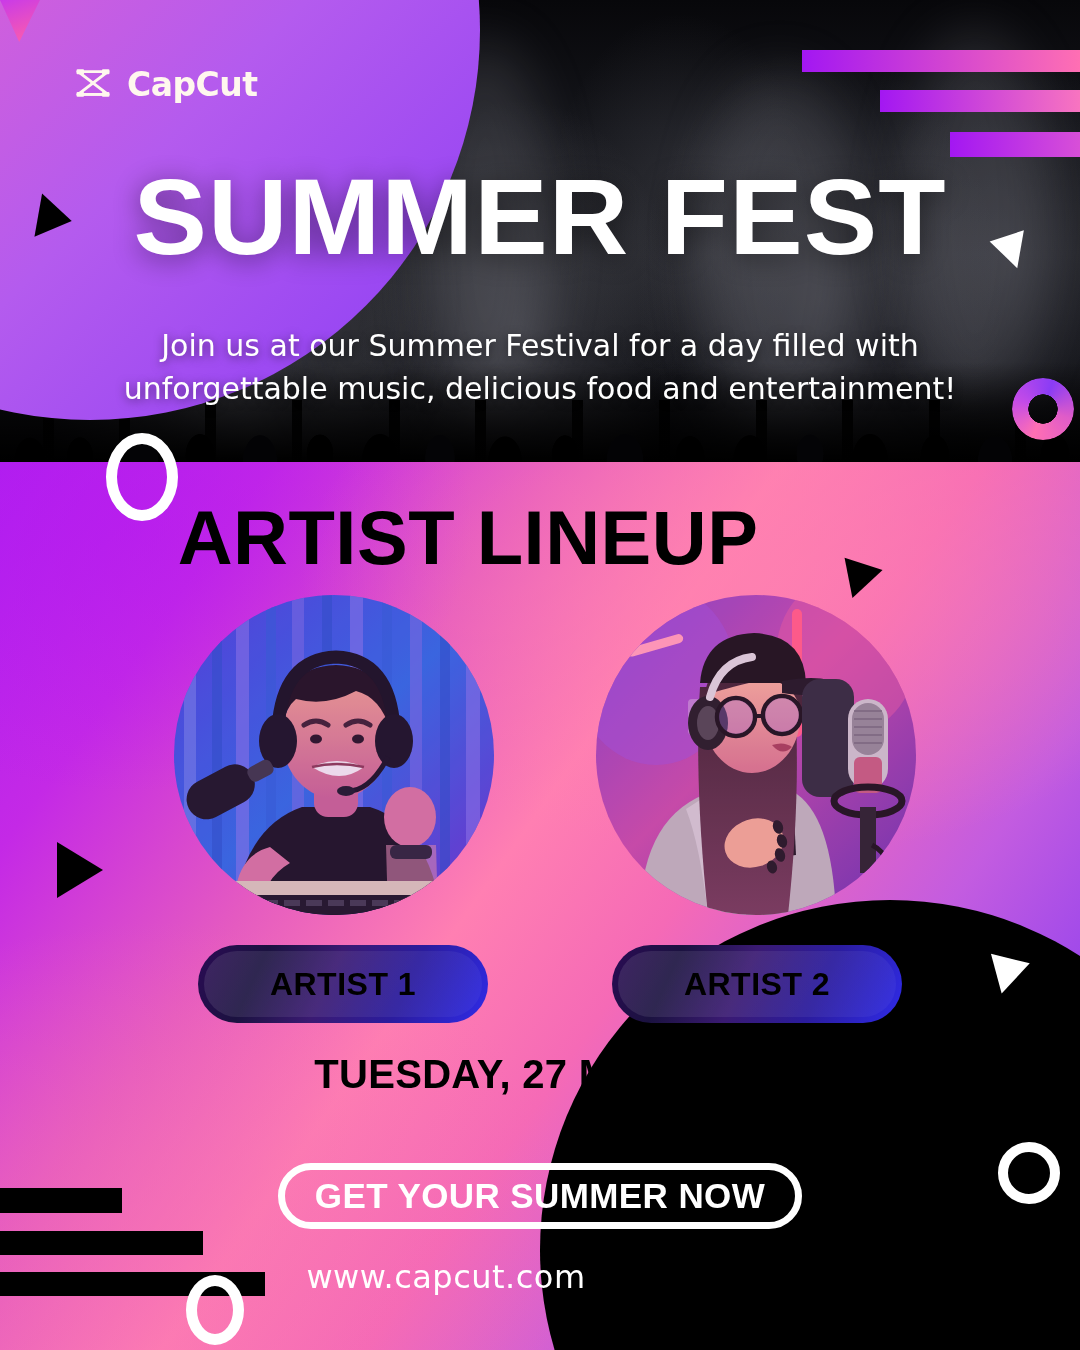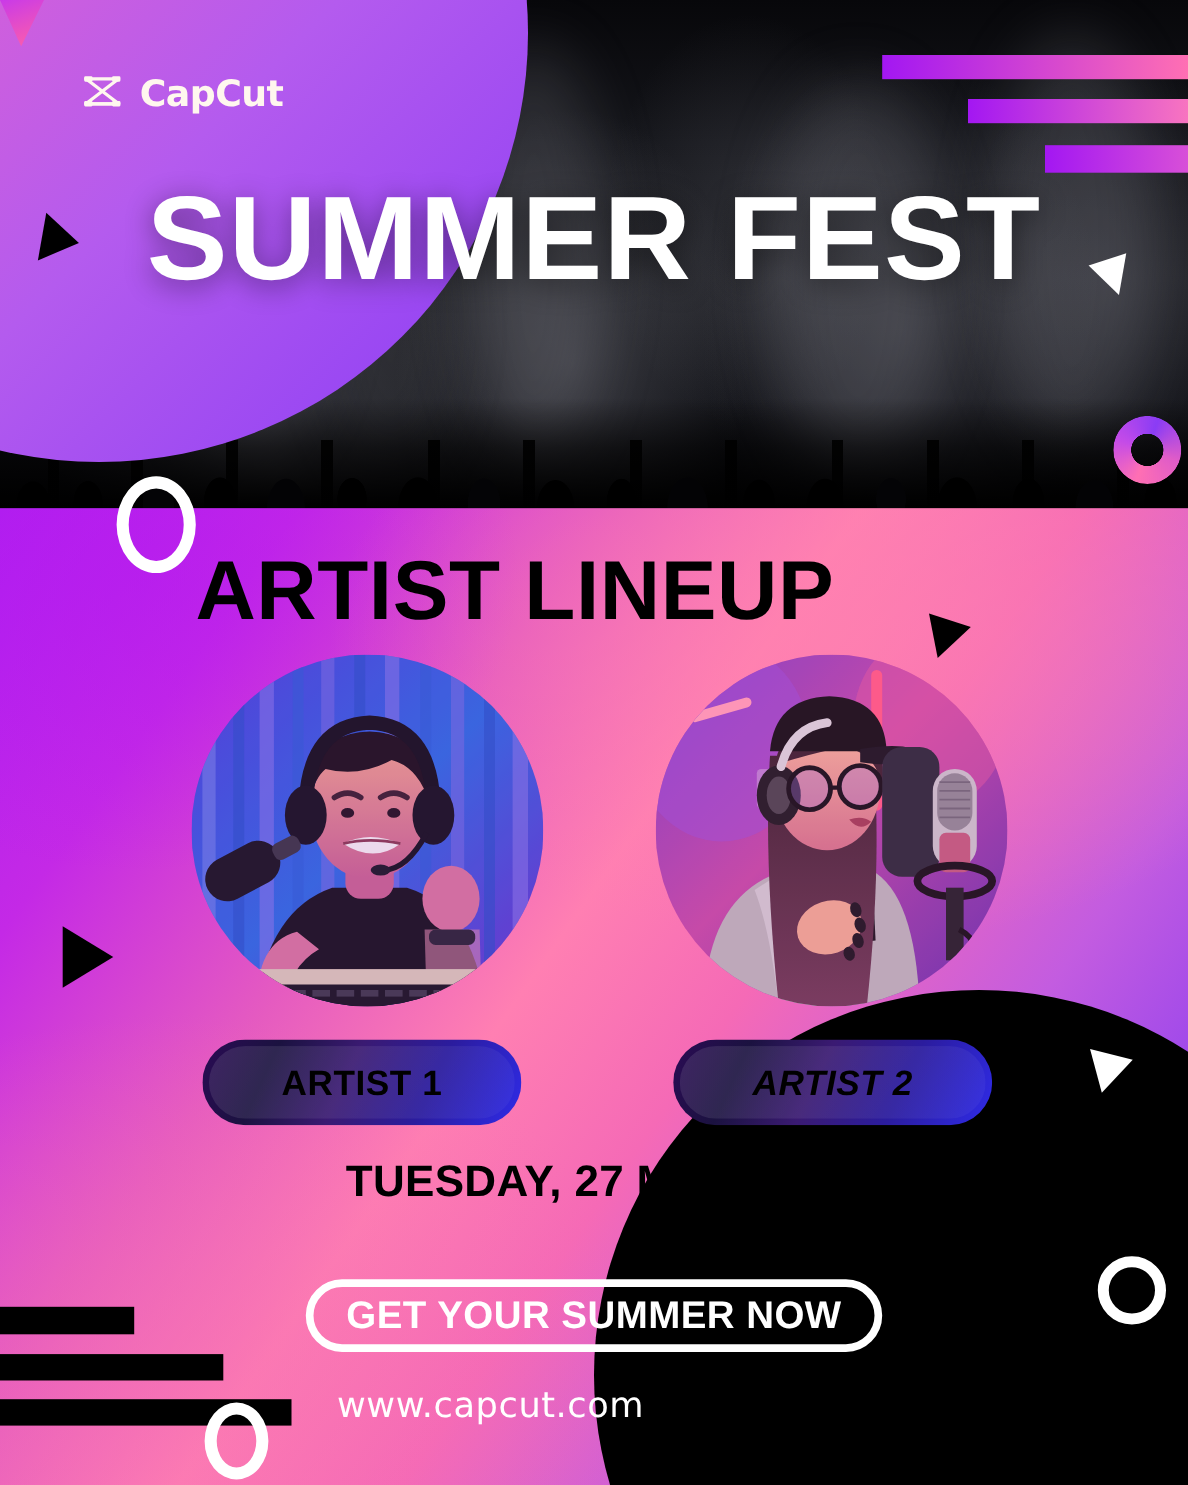--- a/index.html
+++ b/index.html
@@ -254,6 +254,7 @@
   </div>
 
   <div class="title">SUMMER FEST</div>
+  <div class="subtitle">Join us at our Summer Festival for a day filled with unforgettable music, delicious food and entertainment!</div>
 
   <div class="bar bar-tr1"></div>
   <div class="bar bar-tr2"></div>

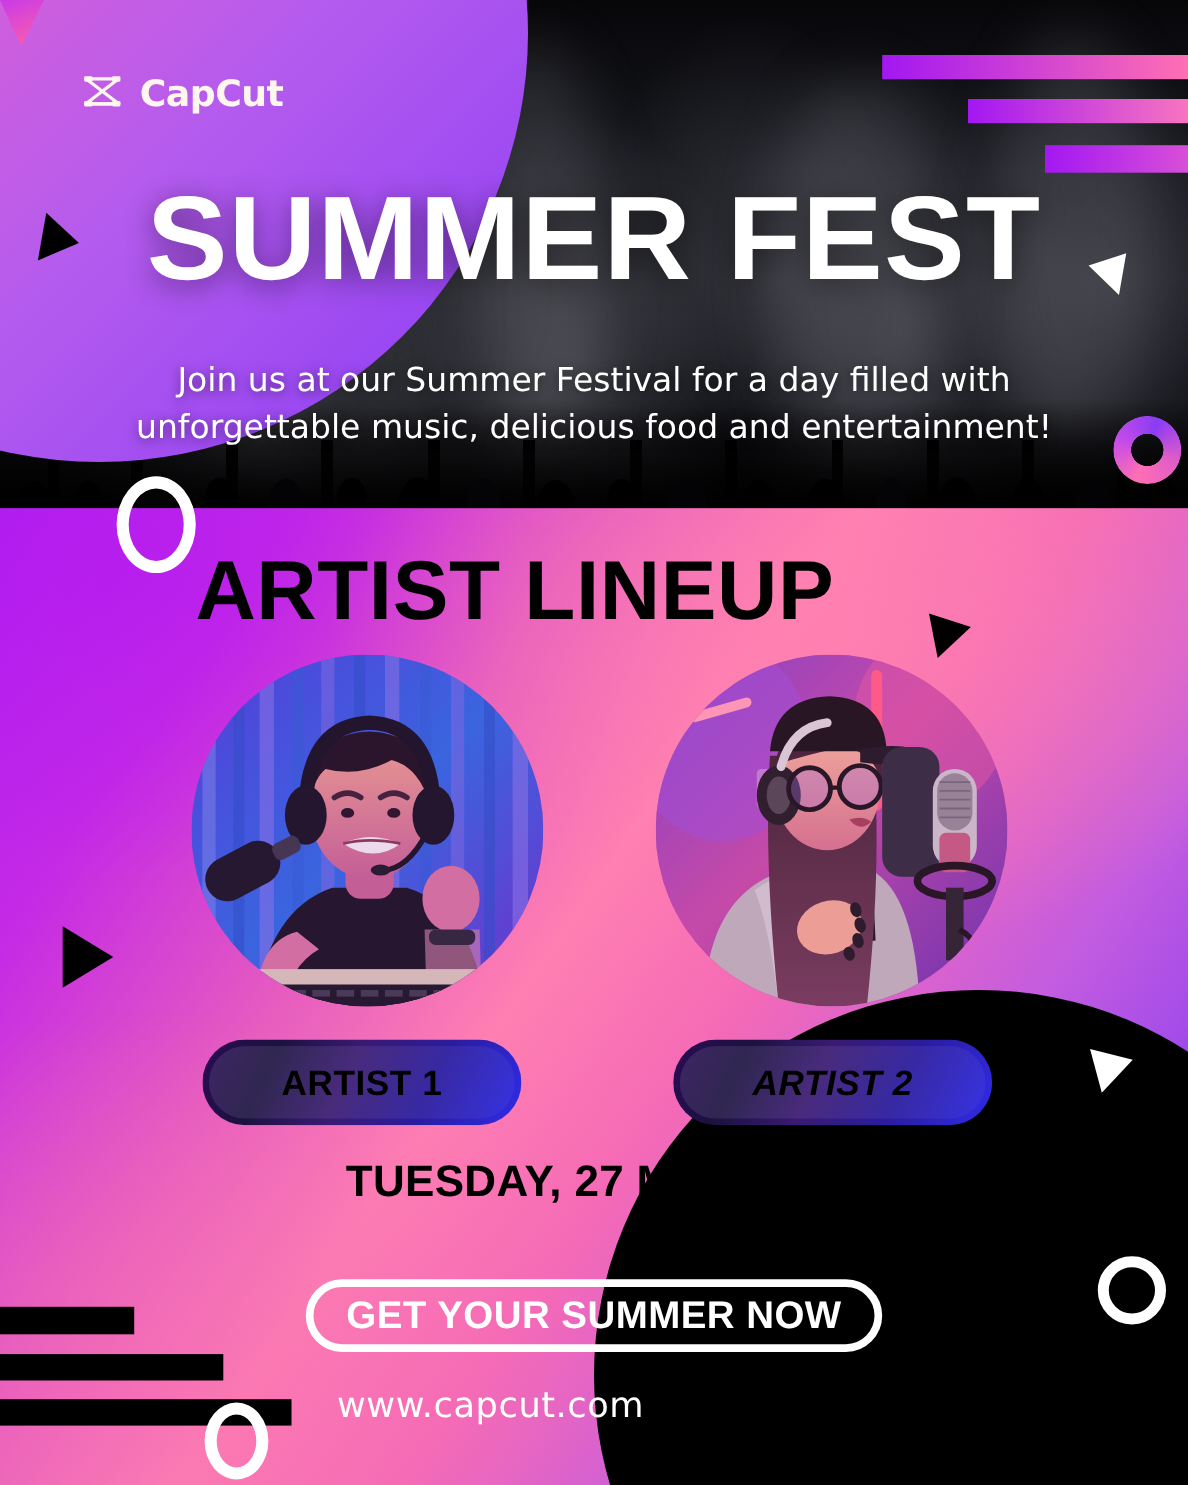--- a/index.html
+++ b/index.html
@@ -151,7 +151,7 @@
     color:#000;font-size:32px;font-weight:700;letter-spacing:.5px;
     font-family:"Liberation Sans","DejaVu Sans",sans-serif;
   }
-  .artist-btn.b1{left:184px;top:945px;}
+  .artist-btn.b1{left:198px;top:945px;}
   .artist-btn.b2{left:612px;top:945px;font-style:italic;}
 
   .event-date{

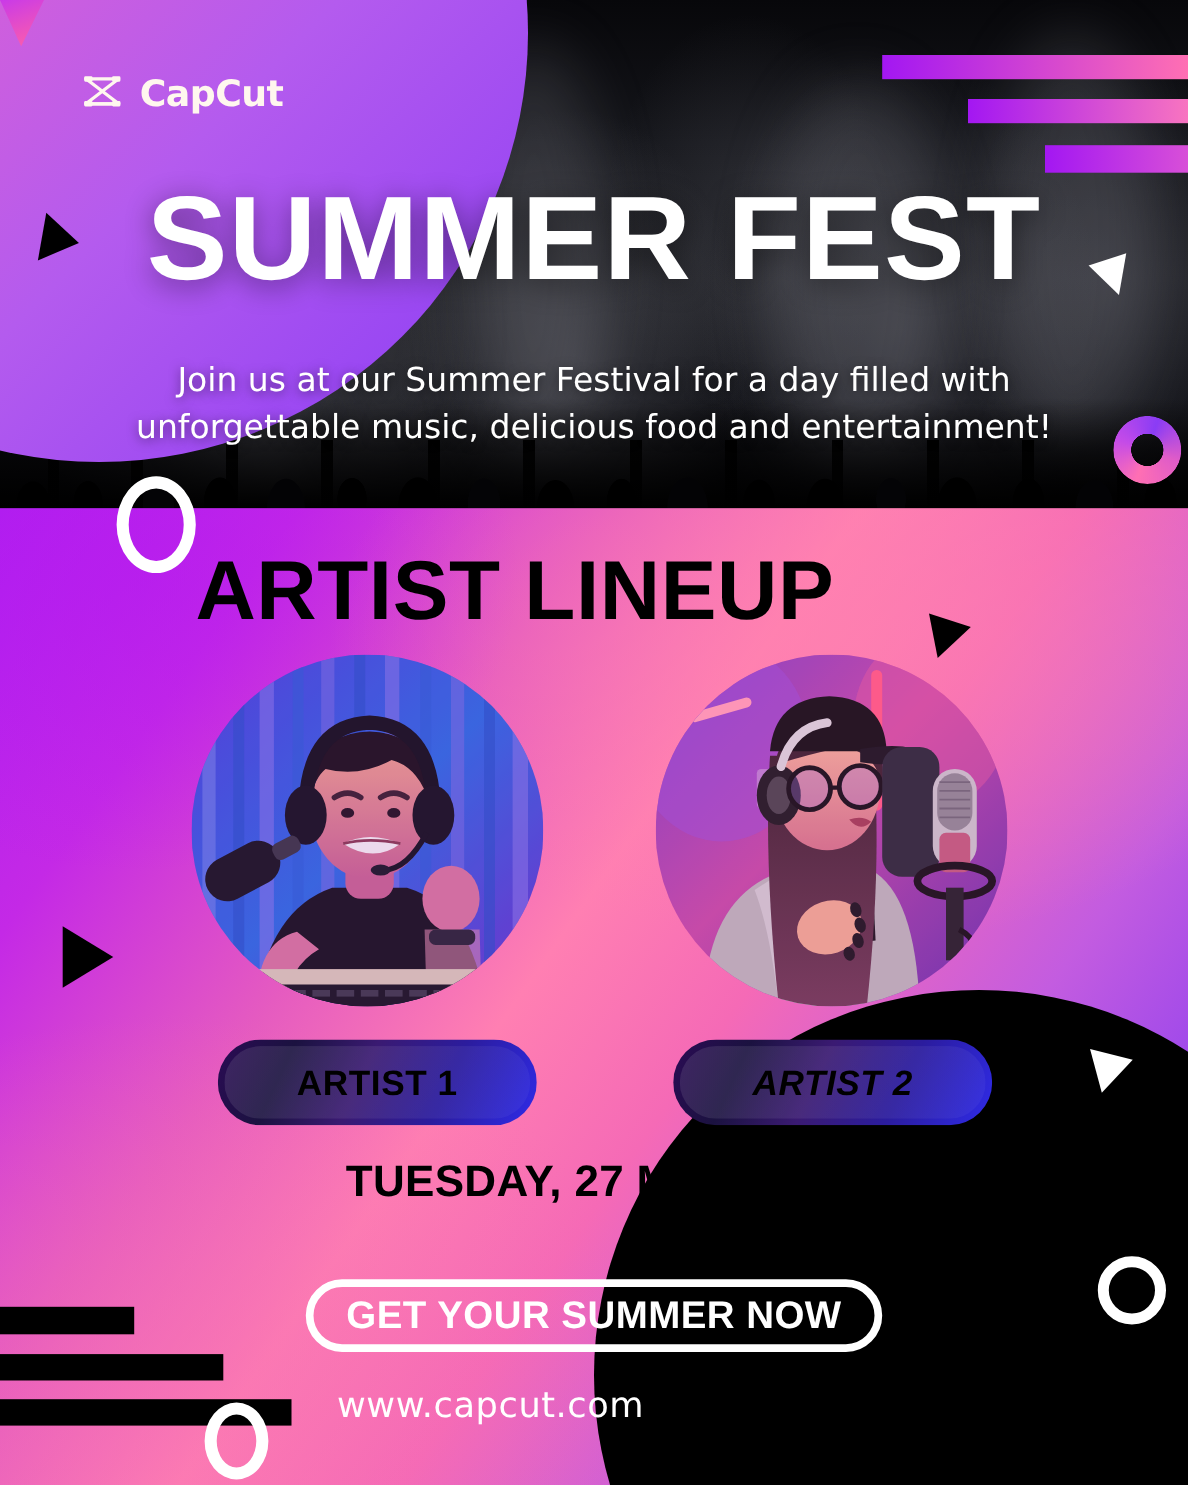--- a/index.html
+++ b/index.html
@@ -152,7 +152,7 @@
     font-family:"Liberation Sans","DejaVu Sans",sans-serif;
   }
   .artist-btn.b1{left:198px;top:945px;}
-  .artist-btn.b2{left:612px;top:945px;font-style:italic;}
+  .artist-btn.b2{left:612px;top:945px;}
 
   .event-date{
     position:absolute;left:0;top:1050px;width:1080px;text-align:center;

